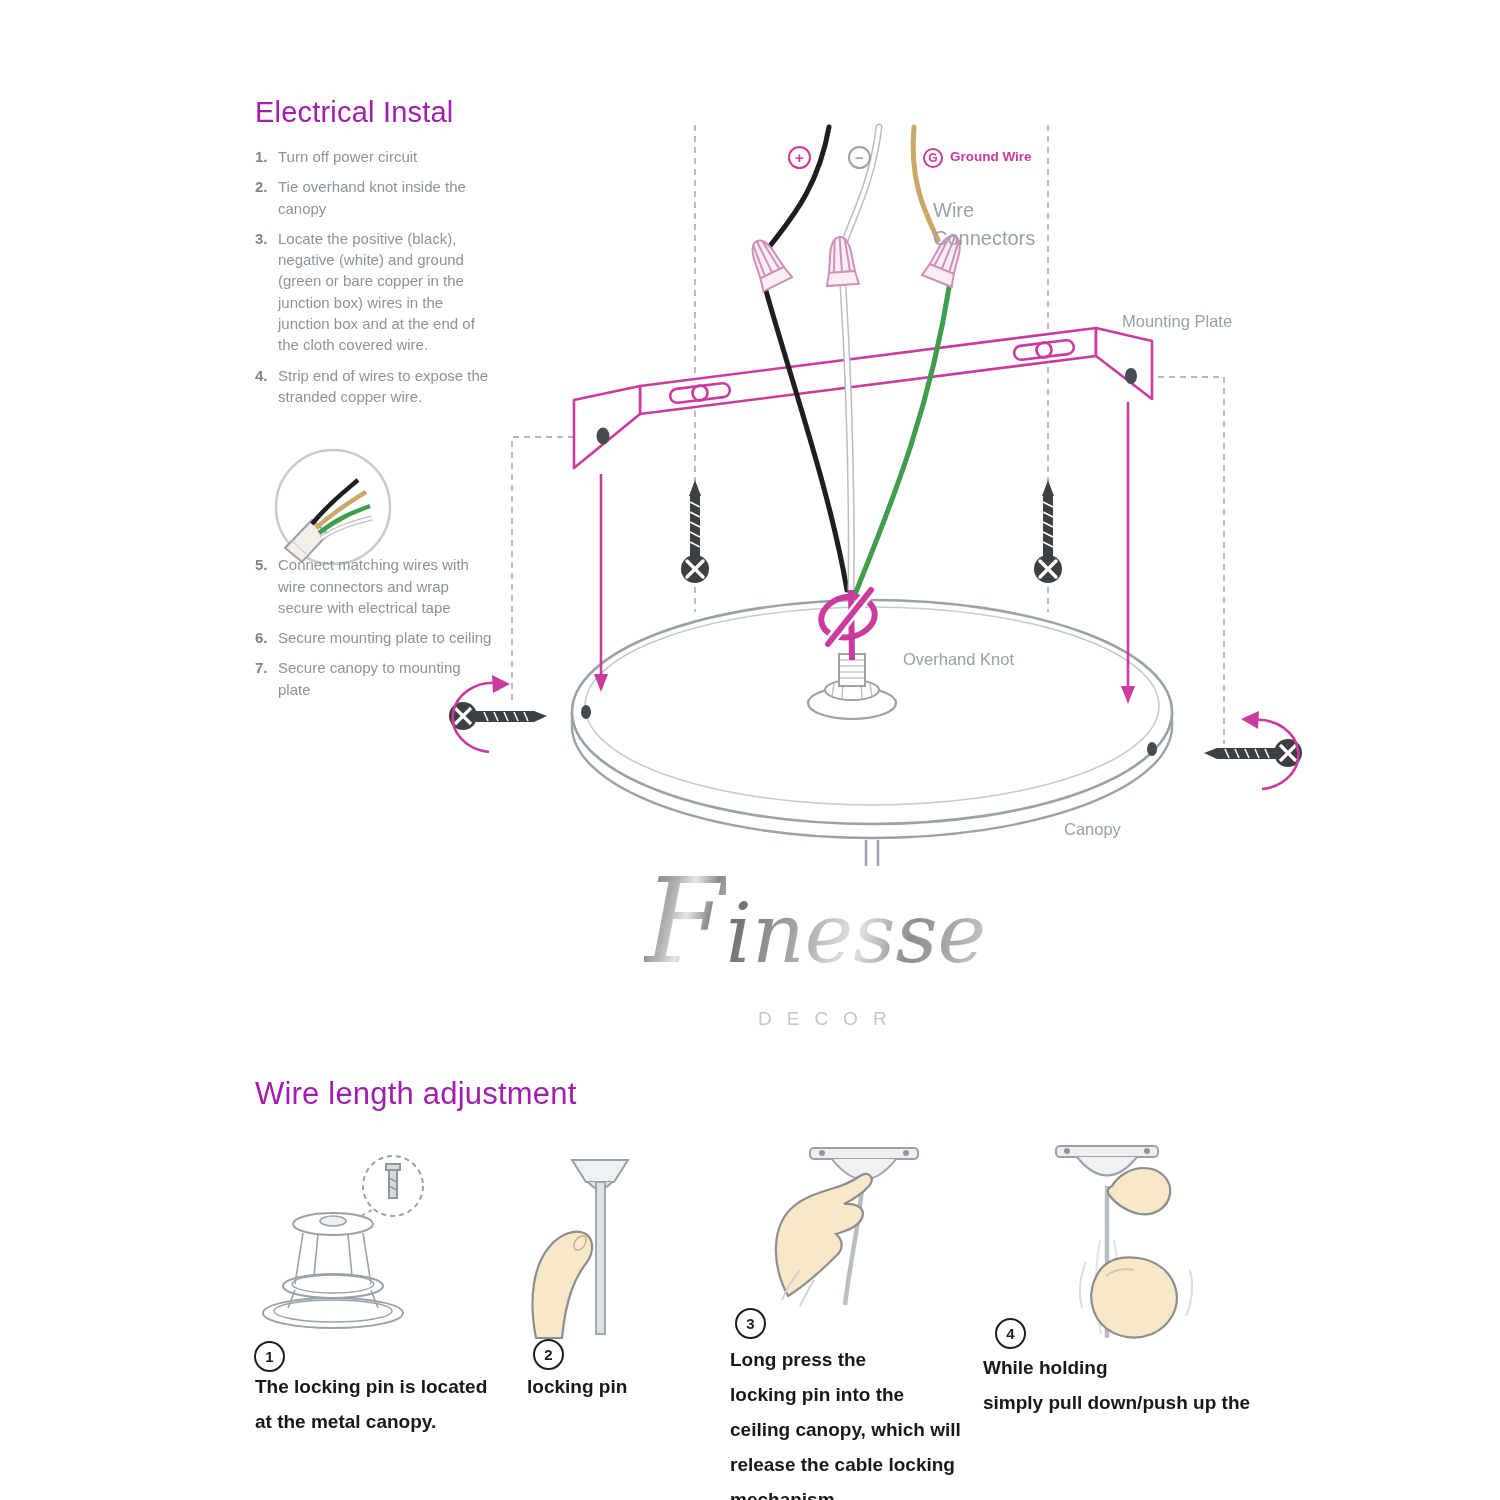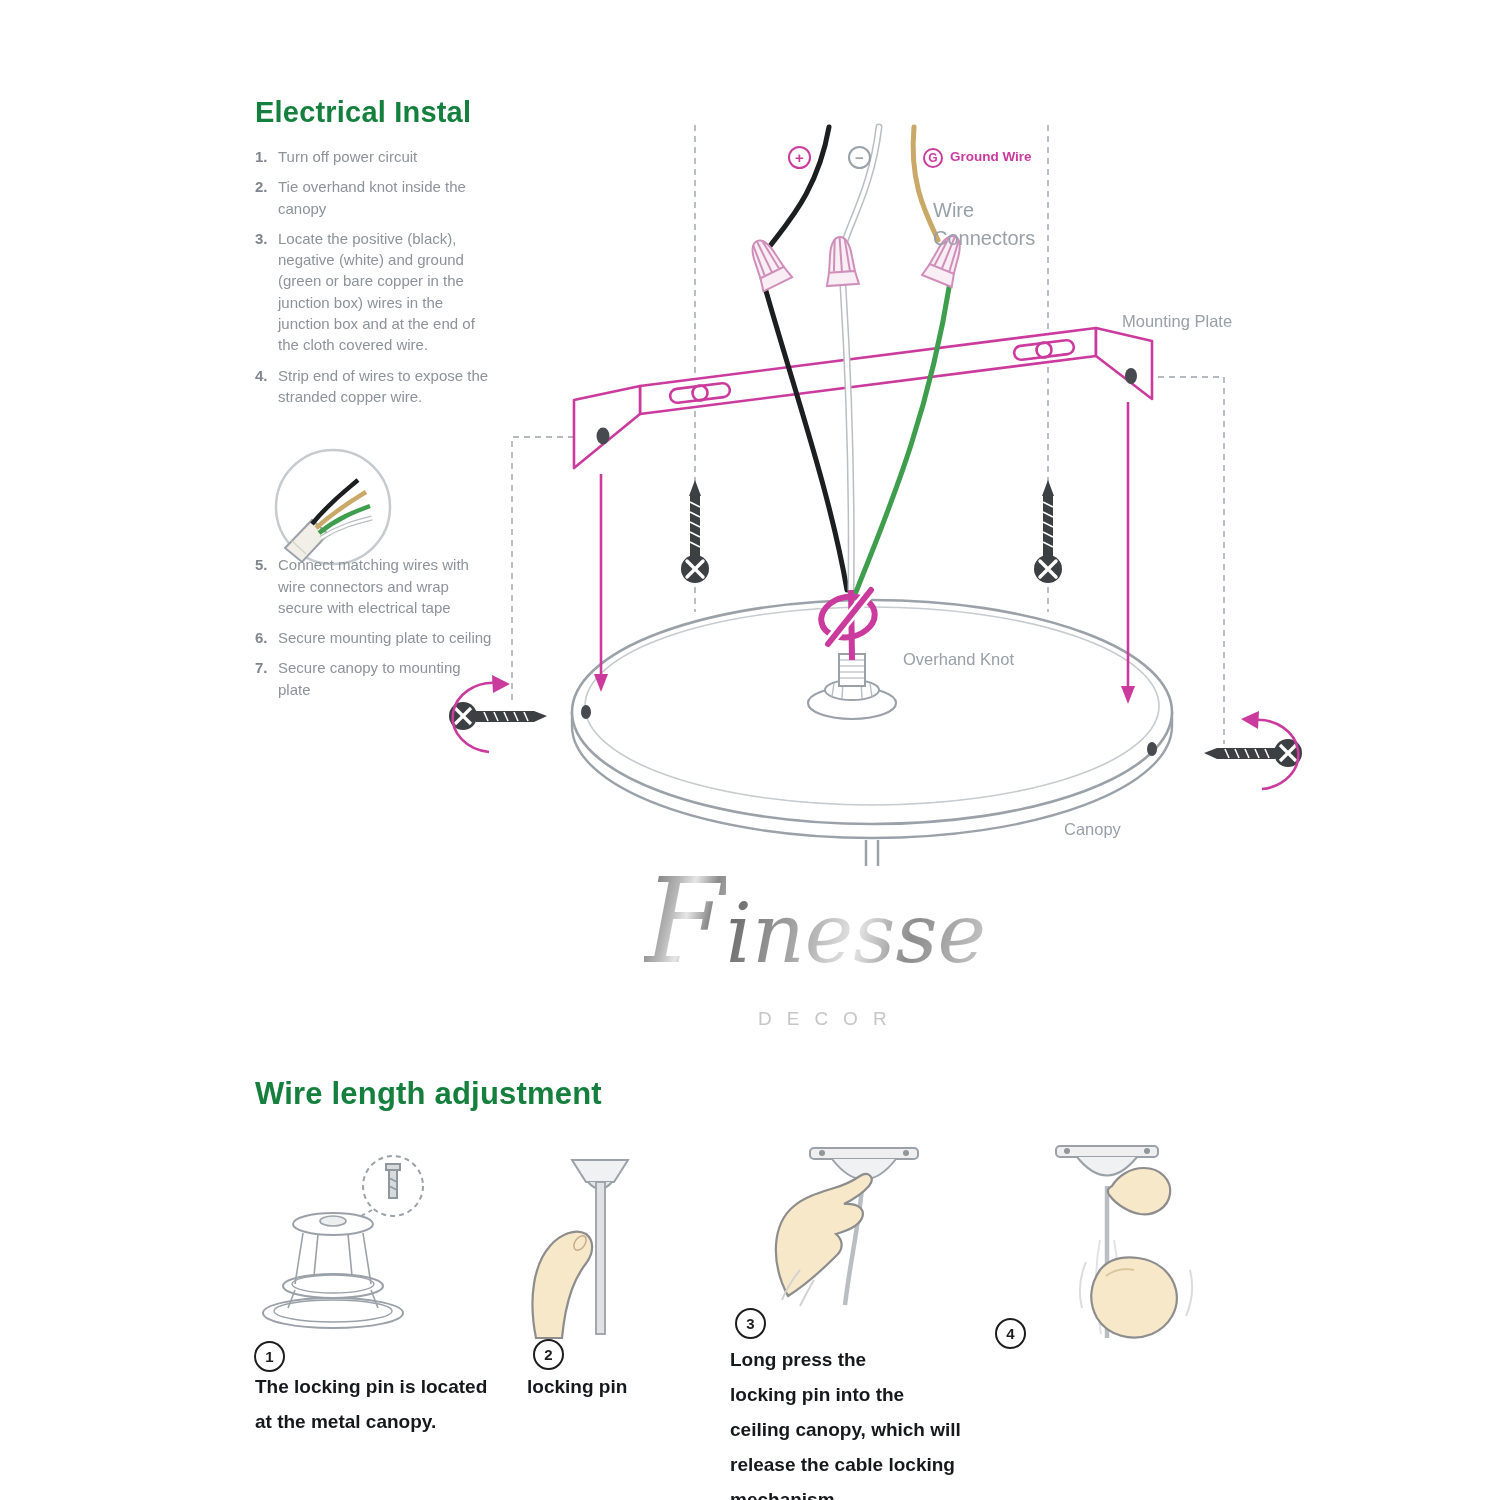--- a/index.html
+++ b/index.html
@@ -9,7 +9,7 @@
   }
   .abs{position:absolute;}
   
-  .section-title{font-size:29px;font-weight:700;color:#15803d;letter-spacing:.2px;}
+  .section-title{font-size:29px;font-weight:400;color:#a21caf;letter-spacing:.2px;}
   
   .steps{left:255px;top:146px;width:238px;}
   .step{display:flex;gap:7px;margin-bottom:9px;color:#8d939a;font-size:15px;line-height:1.42;}

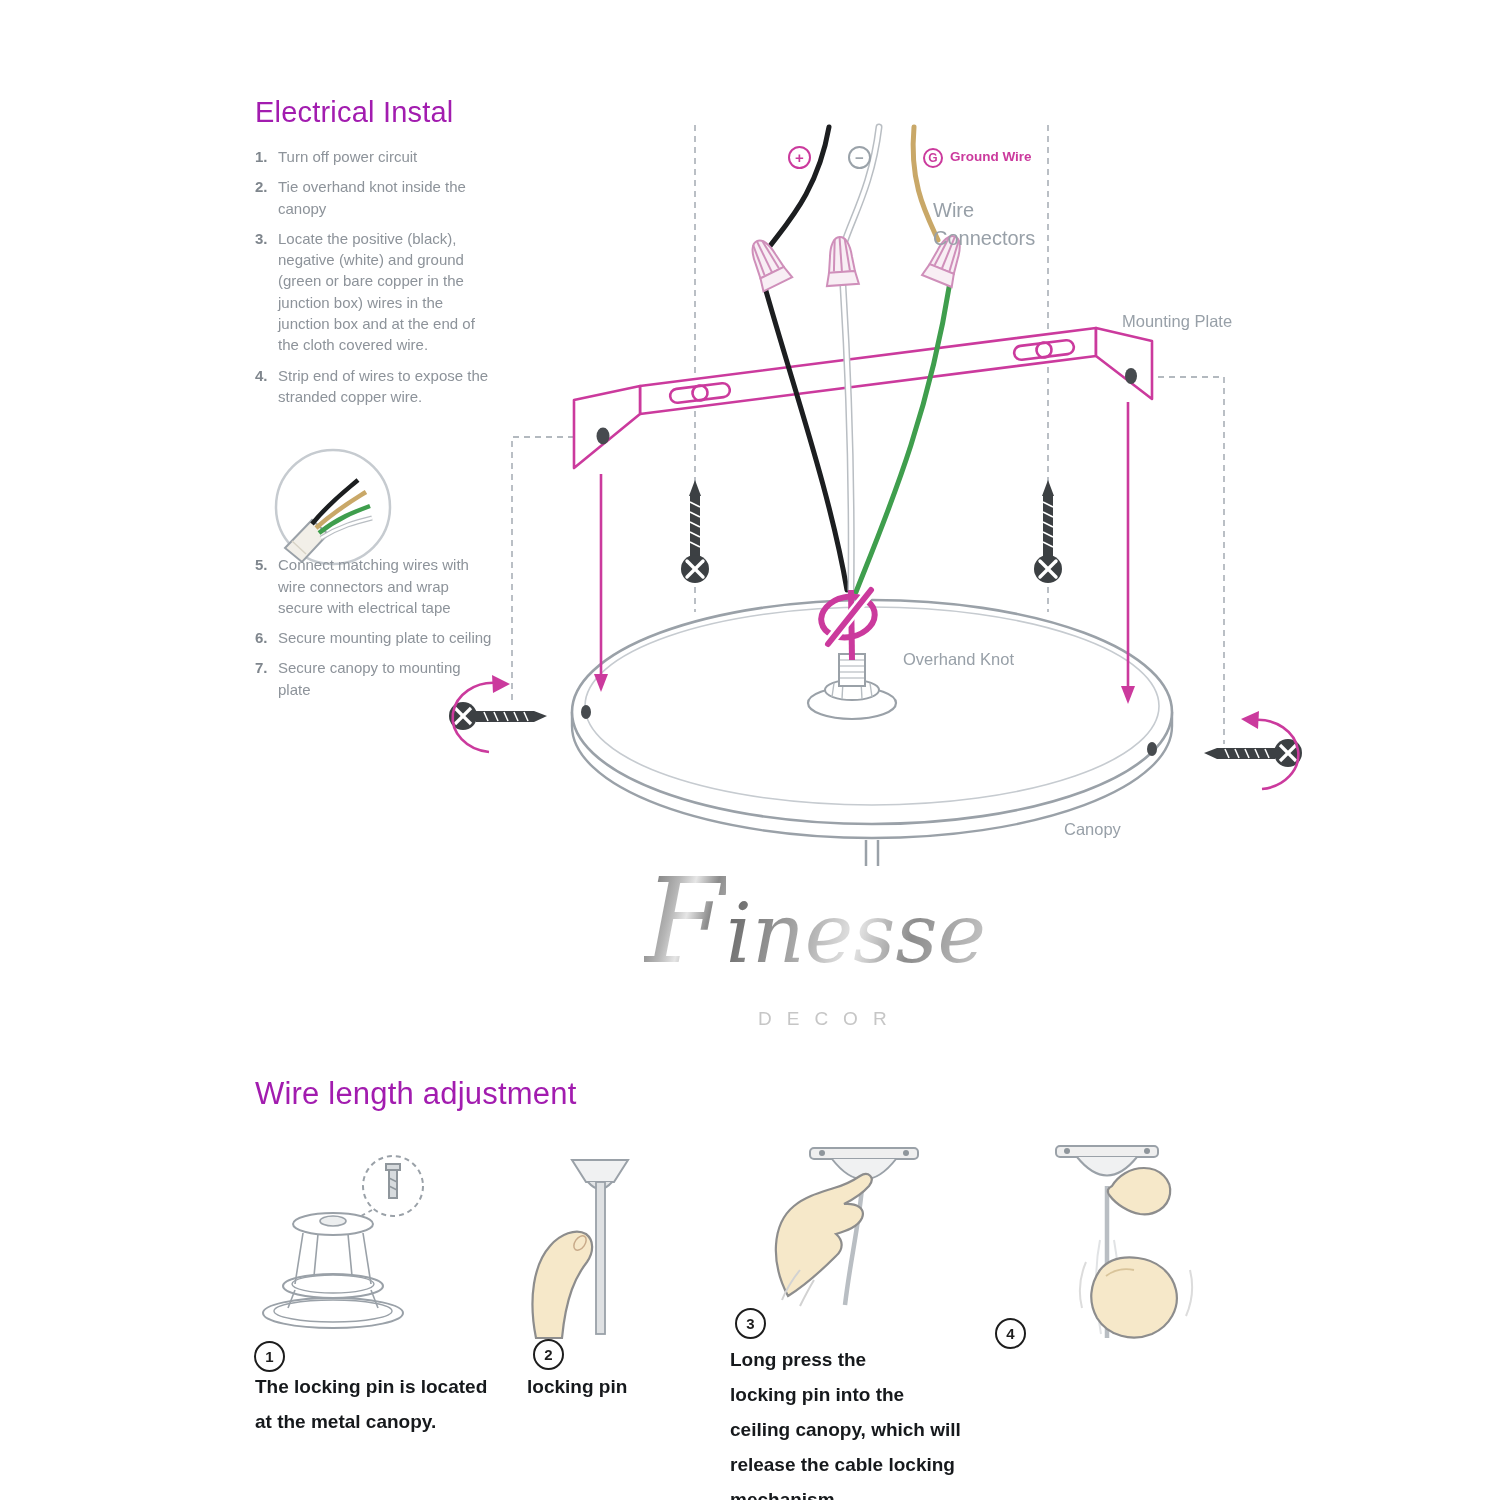--- a/index.html
+++ b/index.html
@@ -330,6 +330,7 @@
 
 <div class="abs numbadge" style="left:995px;top:1318px;">4</div>
 <div class="abs cap" style="left:983px;top:1350px;">
+  <div>While holding</div>
 </div>
 
 </body></html>

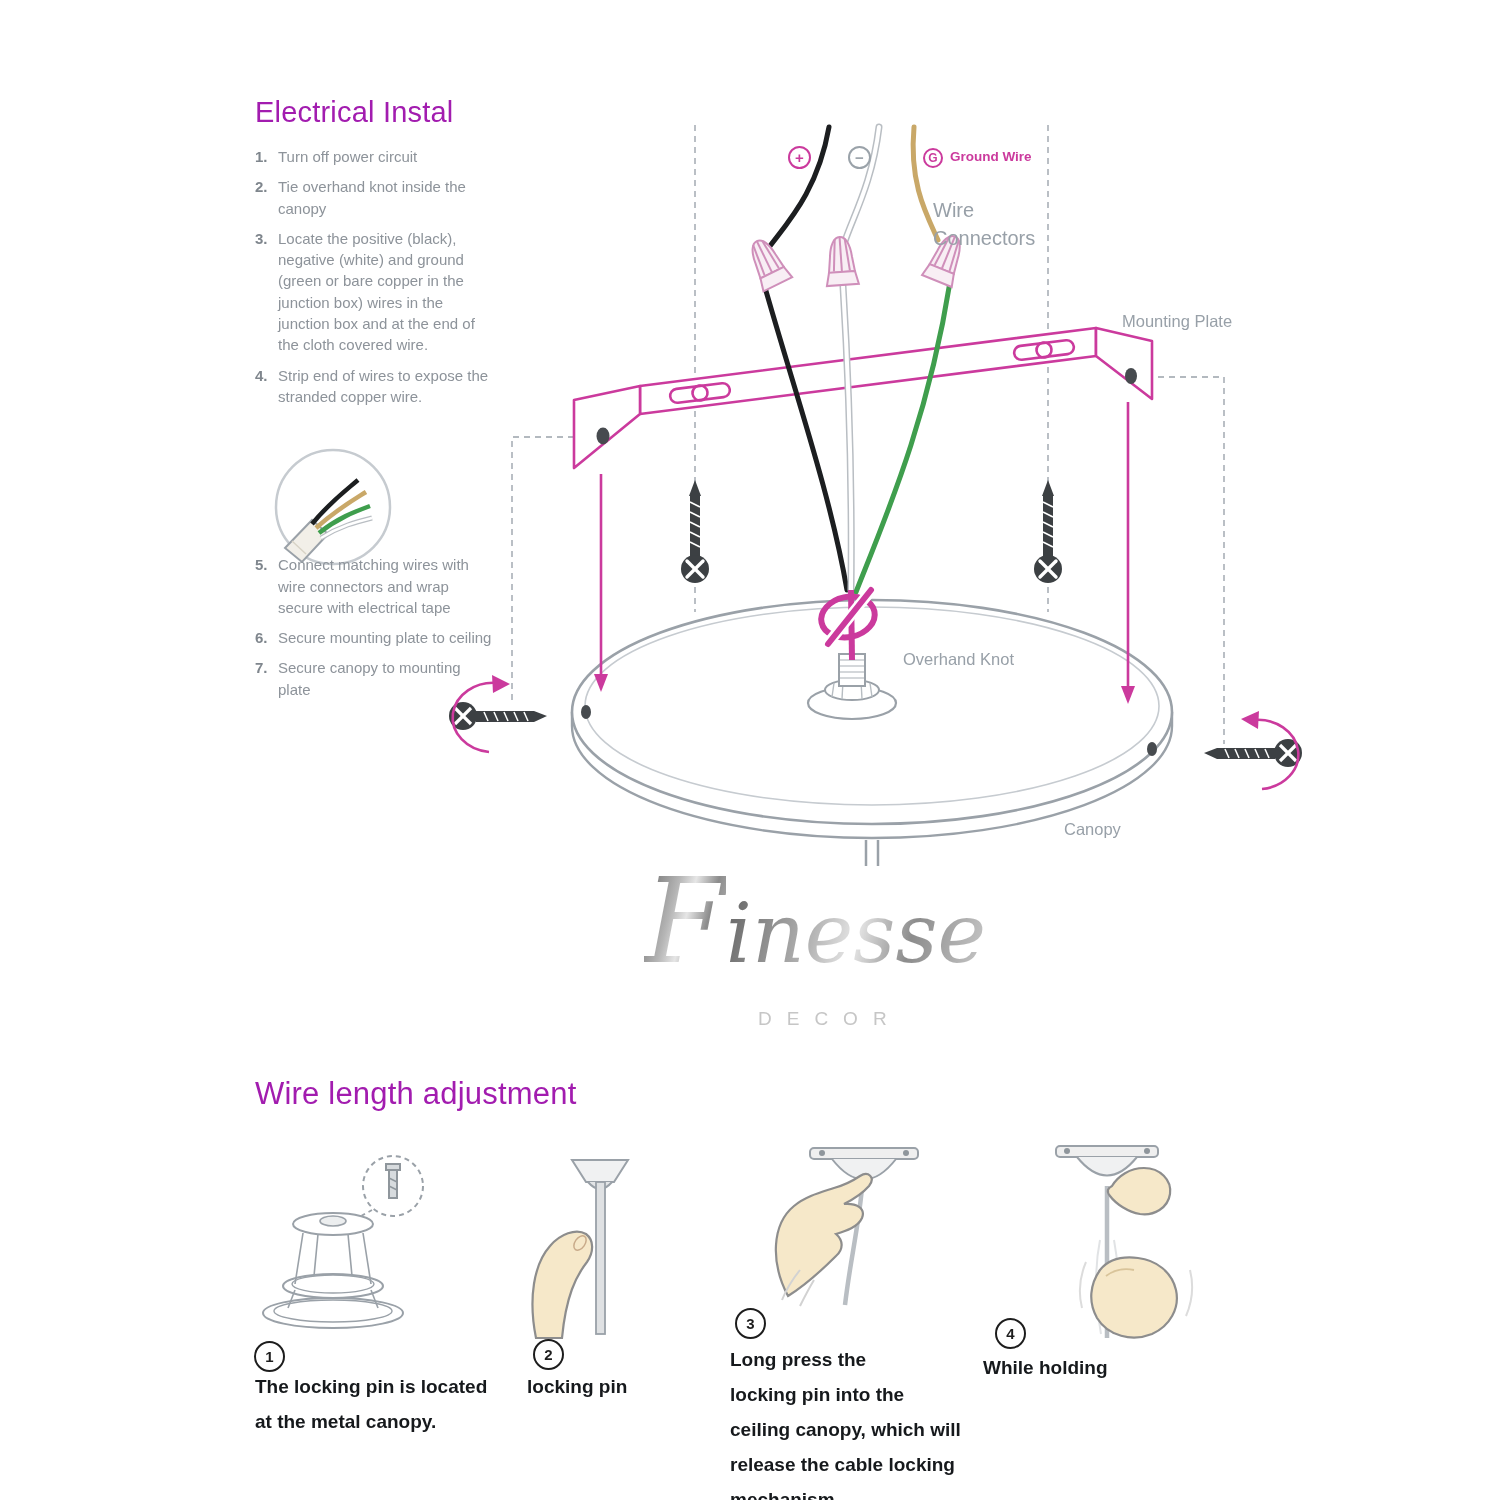--- a/index.html
+++ b/index.html
@@ -331,6 +331,7 @@
 <div class="abs numbadge" style="left:995px;top:1318px;">4</div>
 <div class="abs cap" style="left:983px;top:1350px;">
   <div>While holding</div>
+  <div>simply pull down/push up the</div>
 </div>
 
 </body></html>

